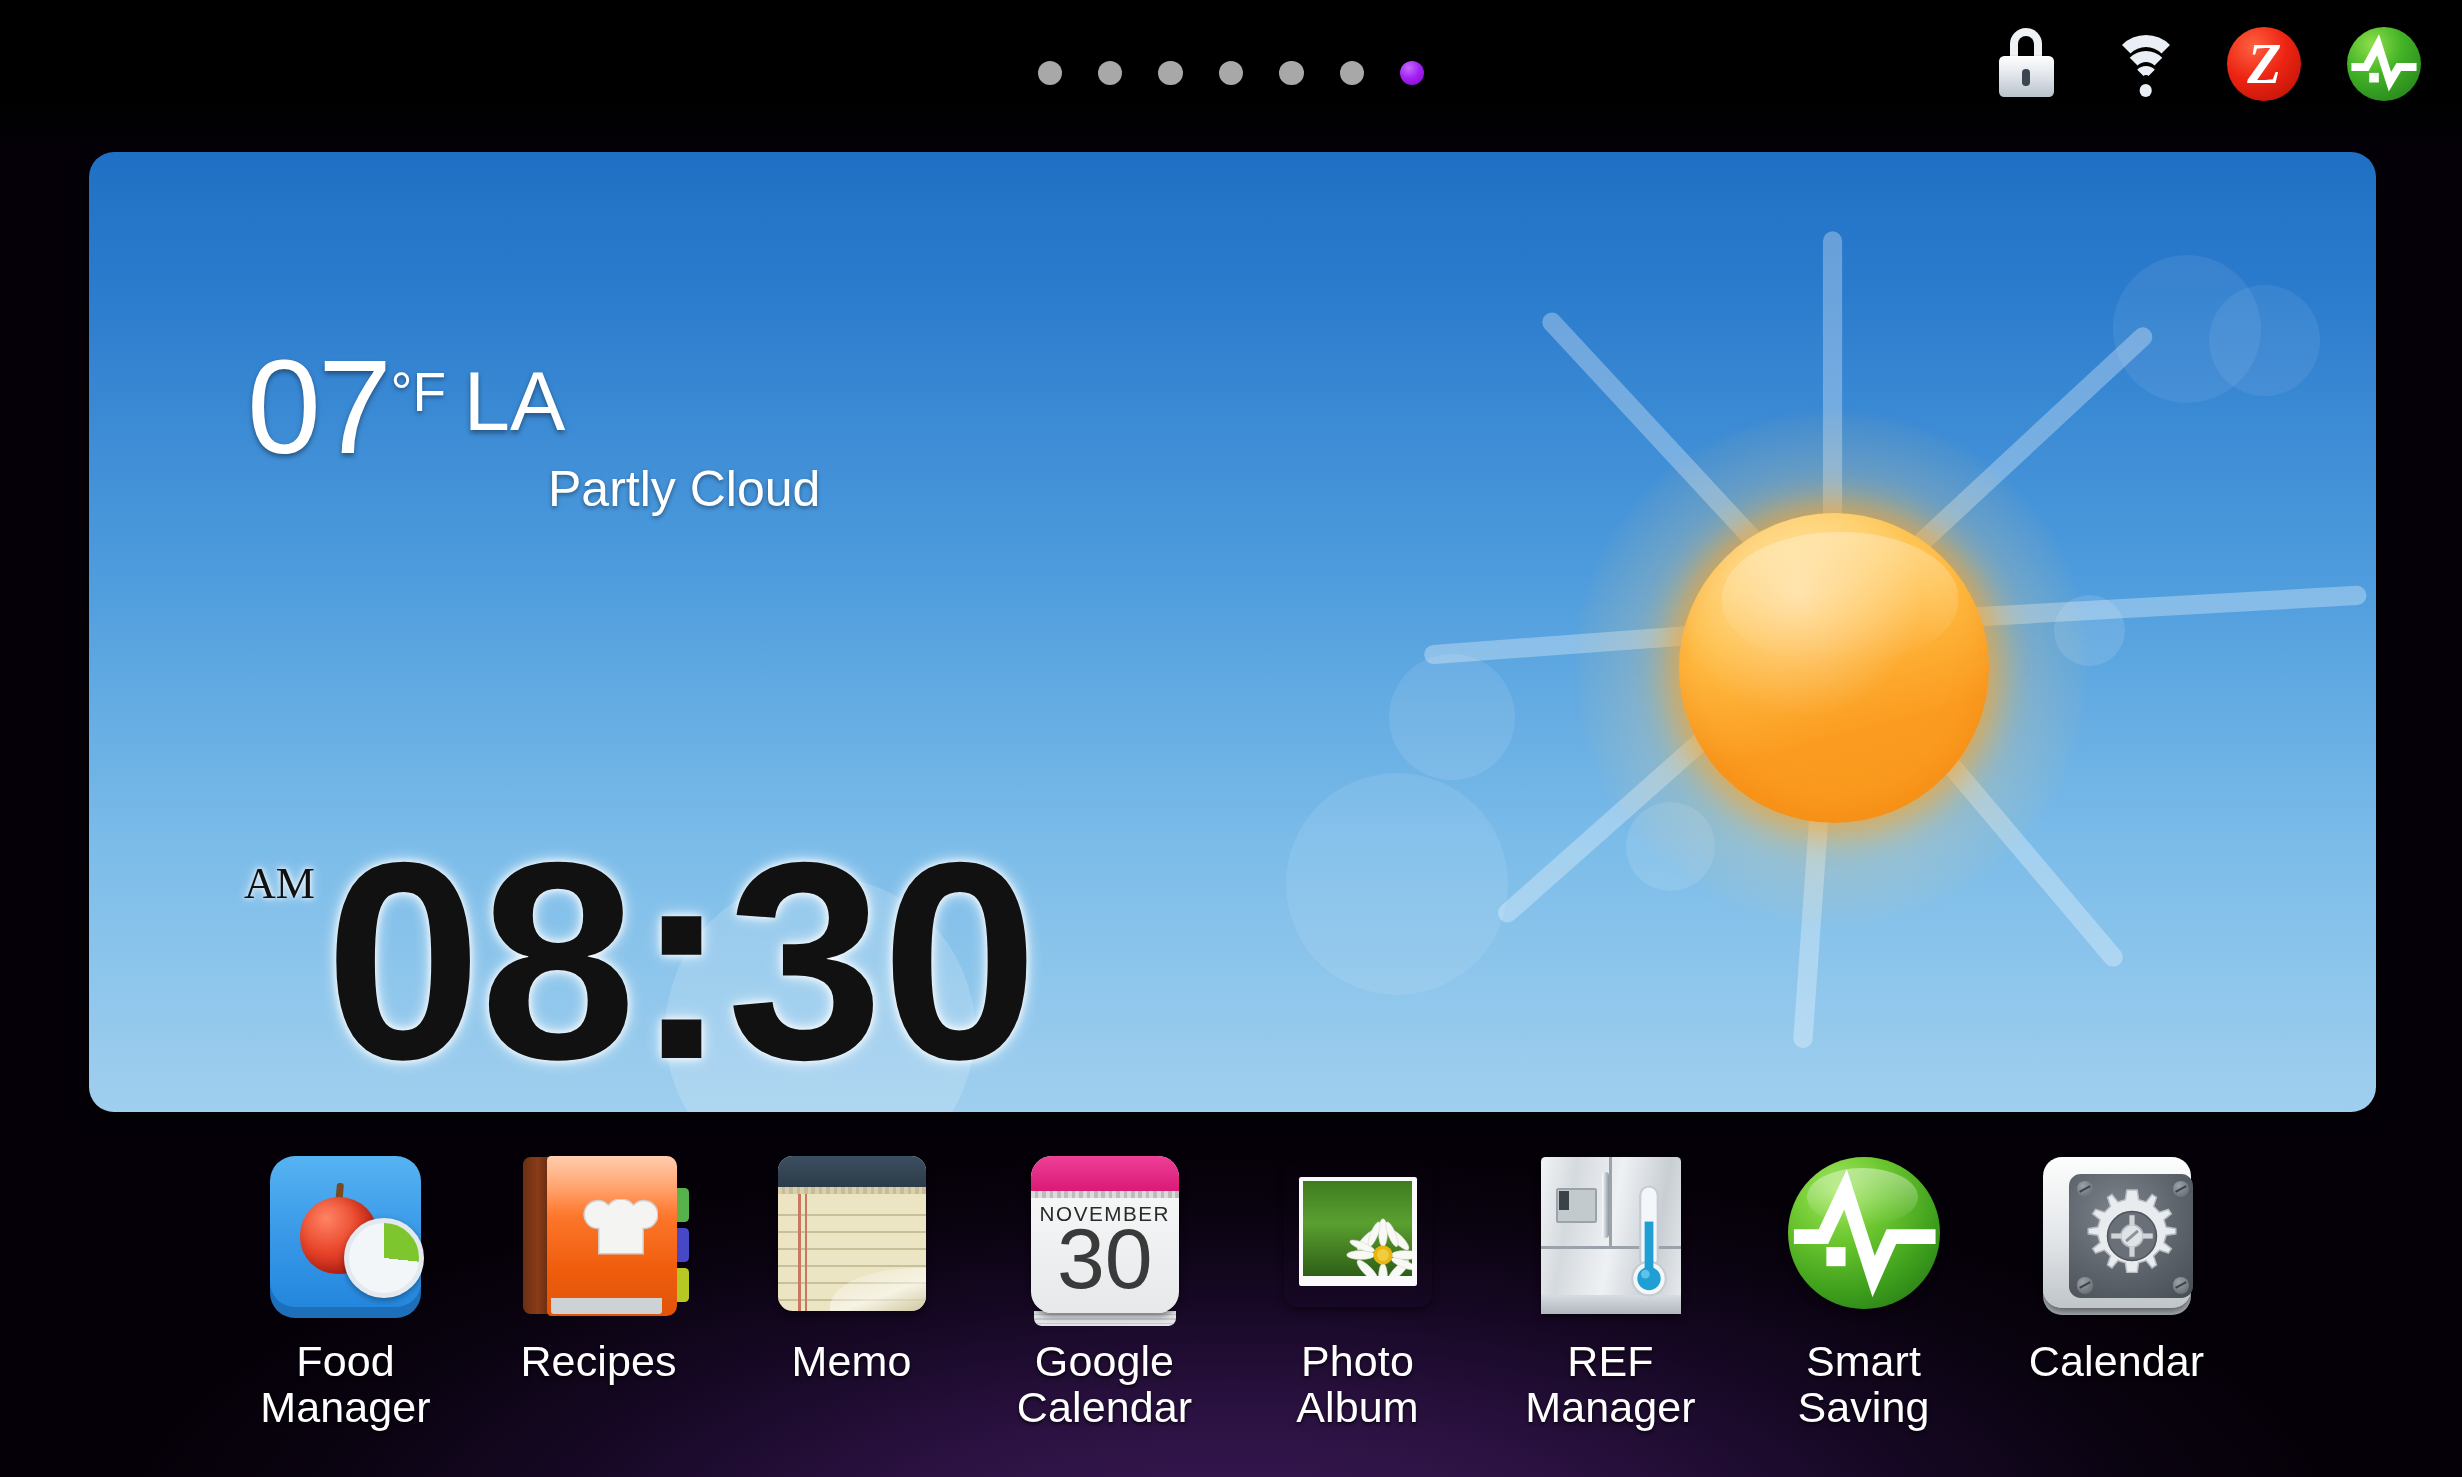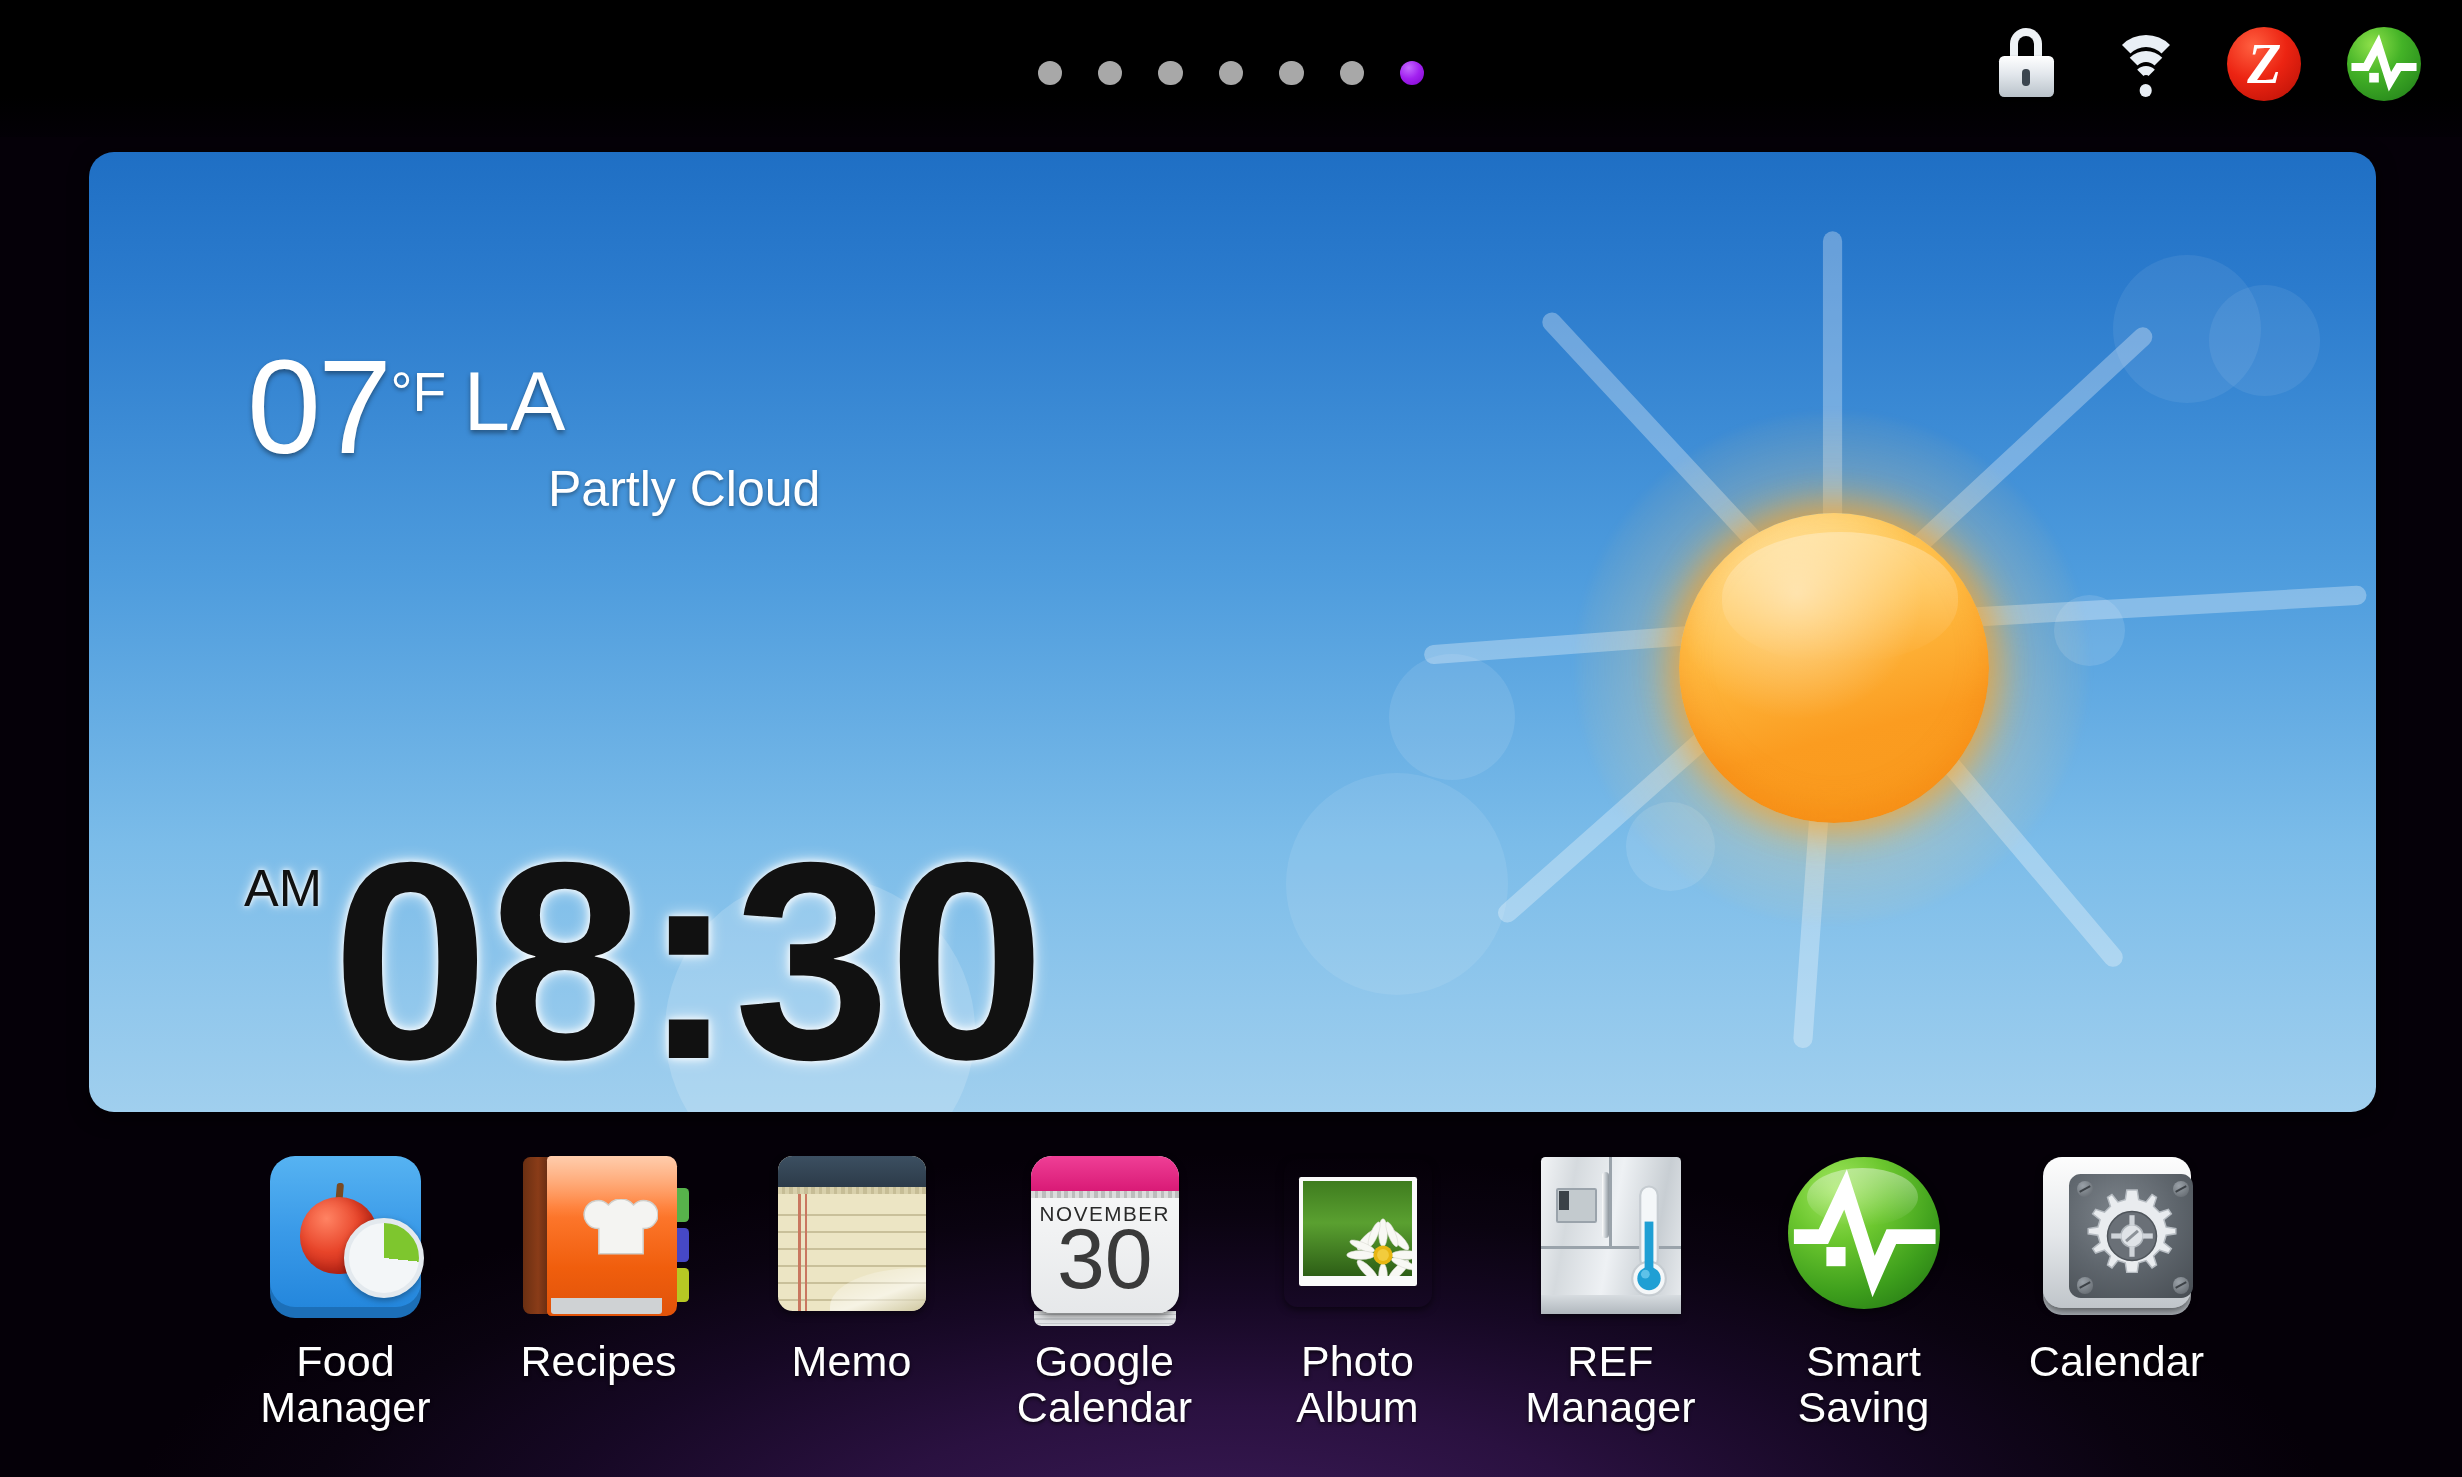--- a/index.html
+++ b/index.html
@@ -122,9 +122,10 @@
   
   #clock{ position:absolute; left:155px; top:694px; display:flex; align-items:flex-start; }
   .ampm{
-    font-size:52px; font-weight:300; color:#111; line-height:1;
+    font-size:44px; font-weight:300; color:#111; line-height:1;
     margin-top:16.3px; margin-right:10.3px;
     text-shadow:0 0 11.8px rgba(255,255,255,.95), 0 0 5.2px rgba(255,255,255,.95);
+    font-family:Liberation Serif, serif;
   }
   .time{
     font-size:281px; font-weight:700; color:#111; line-height:.82; letter-spacing:-1.5px;

